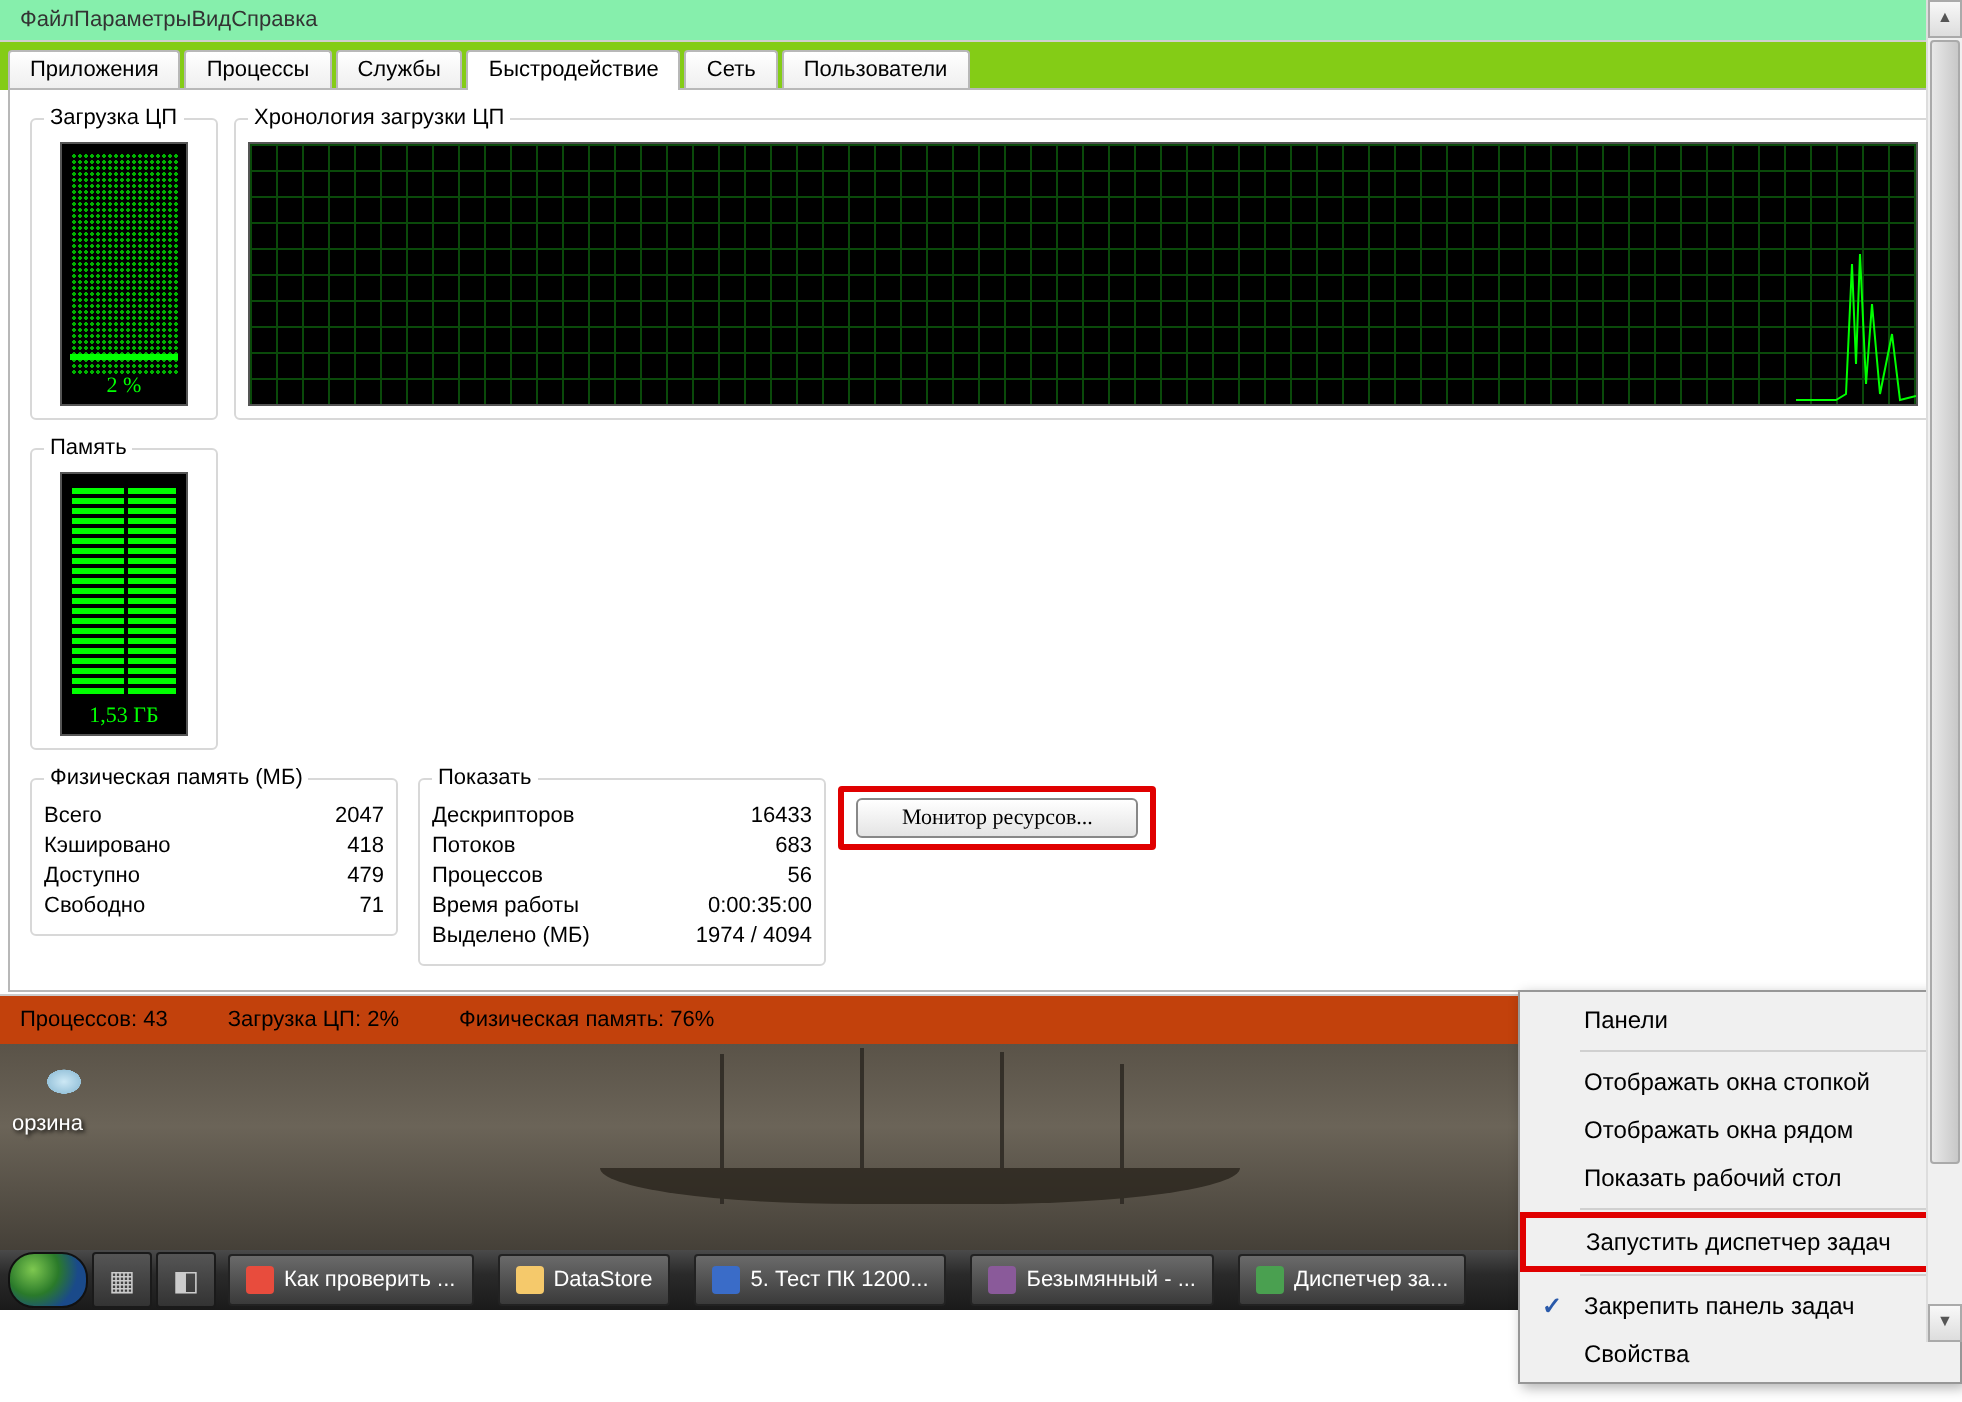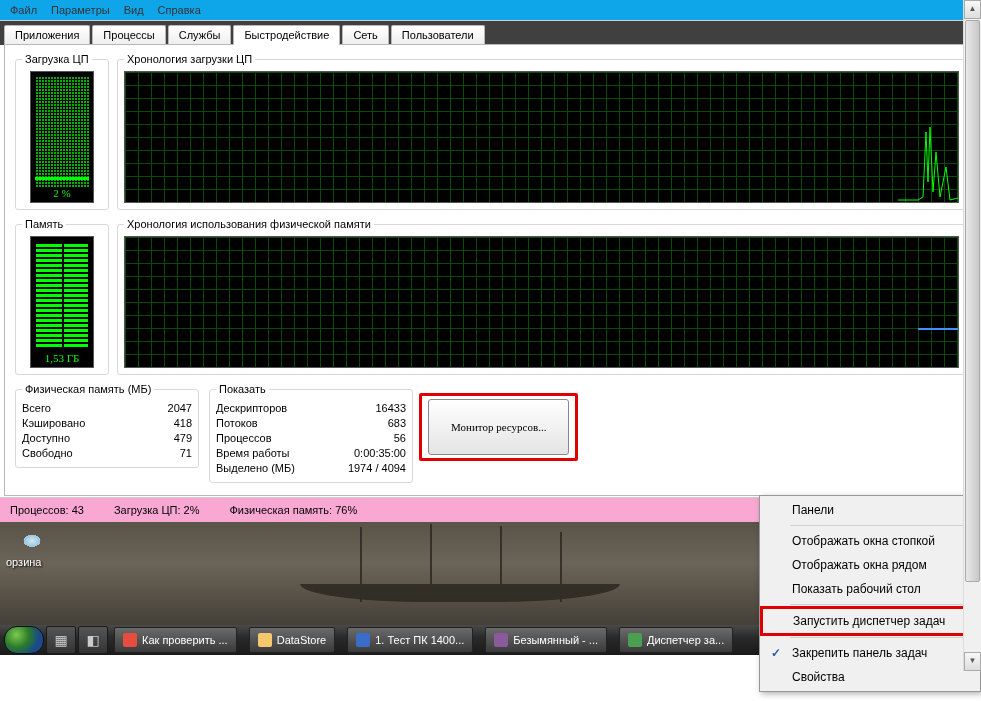--- a/index.html
+++ b/index.html
@@ -3,7 +3,7 @@
 <meta charset="utf-8">
 <style>
 body{margin:0;font:11px "Segoe UI",Tahoma,sans-serif;background:#fff;color:#000;overflow:hidden}
-.menubar{display:flex;gap:14px;padding:4px 10px;background:#0ea5e9;border-bottom:1px solid #d0d0d0}
+.menubar{display:flex;padding:4px 10px;background:#86efac;border-bottom:1px solid #d0d0d0}
 .menubar span{cursor:default;color:#333}
 .tabs{display:flex;padding:4px 4px 0;background:#404040}
 .tab{padding:3px 10px;border:1px solid #b8b8b8;border-bottom:none;background:linear-gradient(#fff,#eee);border-radius:2px 2px 0 0;margin-right:2px;font-size:11px;cursor:default}

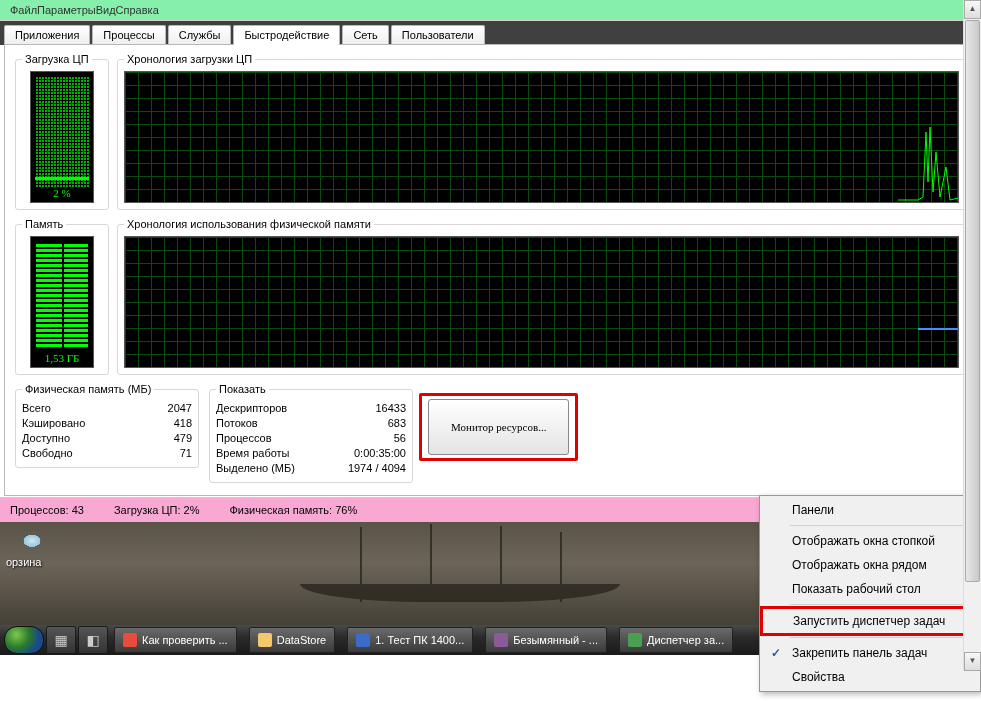--- a/index.html
+++ b/index.html
@@ -5,7 +5,7 @@
 body{margin:0;font:11px "Segoe UI",Tahoma,sans-serif;background:#fff;color:#000;overflow:hidden}
 .menubar{display:flex;padding:4px 10px;background:#86efac;border-bottom:1px solid #d0d0d0}
 .menubar span{cursor:default;color:#333}
-.tabs{display:flex;padding:4px 4px 0;background:#404040}
+.tabs{display:flex;padding:4px 4px 0;background:#84cc16}
 .tab{padding:3px 10px;border:1px solid #b8b8b8;border-bottom:none;background:linear-gradient(#fff,#eee);border-radius:2px 2px 0 0;margin-right:2px;font-size:11px;cursor:default}
 .tab.active{background:#fff;position:relative;z-index:2;padding-bottom:4px}
 .tabarea{border:1px solid #b8b8b8;margin:0 4px;padding:8px 10px 12px;position:relative;top:-1px}

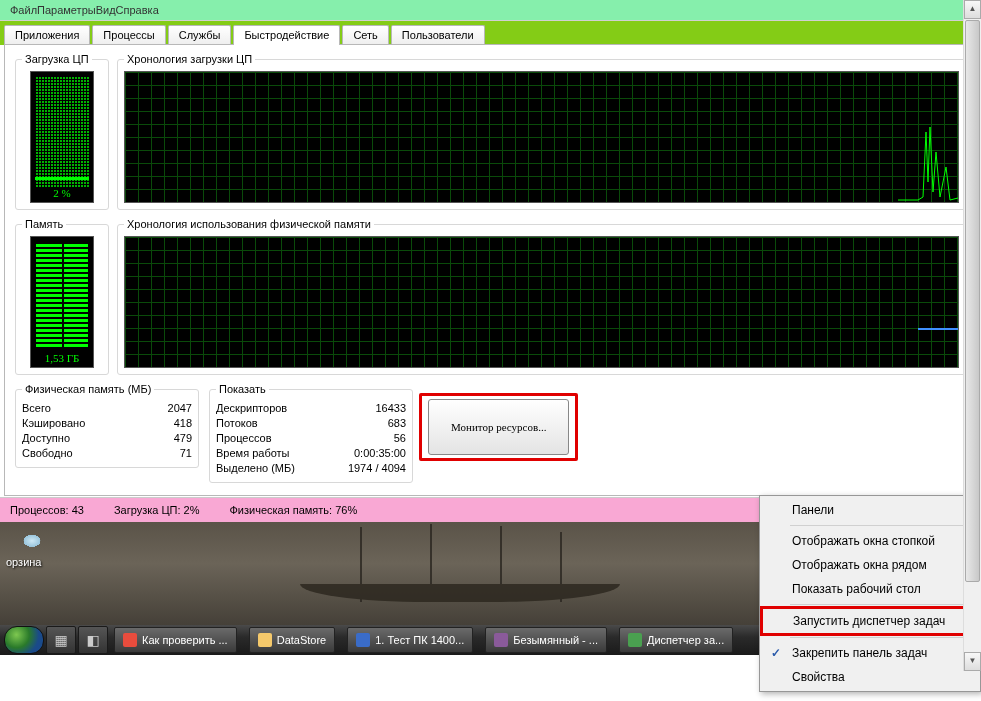--- a/index.html
+++ b/index.html
@@ -100,13 +100,6 @@
         <div class="mem-label">1,53 ГБ</div>
       </div>
     </fieldset>
-    <fieldset class="histbox">
-      <legend>Хронология использования физической памяти</legend>
-      <div class="hist">
-        <div class="grid"></div>
-        <div class="mem-line"></div>
-      </div>
-    </fieldset>
   </div>
 
   <div class="row3">

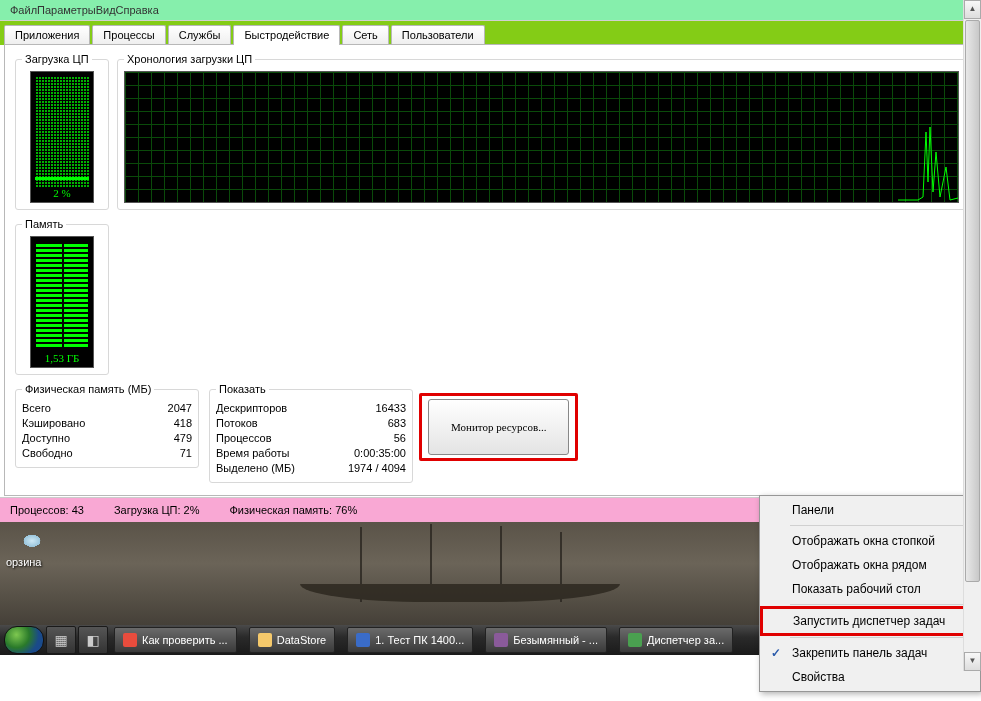--- a/index.html
+++ b/index.html
@@ -29,7 +29,7 @@
 .kv{display:flex;justify-content:space-between;line-height:15px;font-size:11px}
 .fs-mem{width:170px}
 .fs-sys{width:190px}
-.btn-res{padding:21px 22px;font:11px Tahoma;border:1px solid #888;background:linear-gradient(#fff,#e4e4e4);border-radius:3px;cursor:pointer}
+.btn-res{padding:3px 22px;font:11px Tahoma;border:1px solid #888;background:linear-gradient(#fff,#e4e4e4);border-radius:3px;cursor:pointer}
 .red-frame{border:3px solid #e00000;padding:3px 6px;display:inline-block;border-radius:2px}
 .statusbar{display:flex;gap:30px;padding:6px 10px;border-top:1px solid #ccc;background:#f9a8d4;font-size:11px}
 .desktop{height:103px;background:linear-gradient(#5a5348,#6b6458 40%,#454038);position:relative;overflow:hidden}

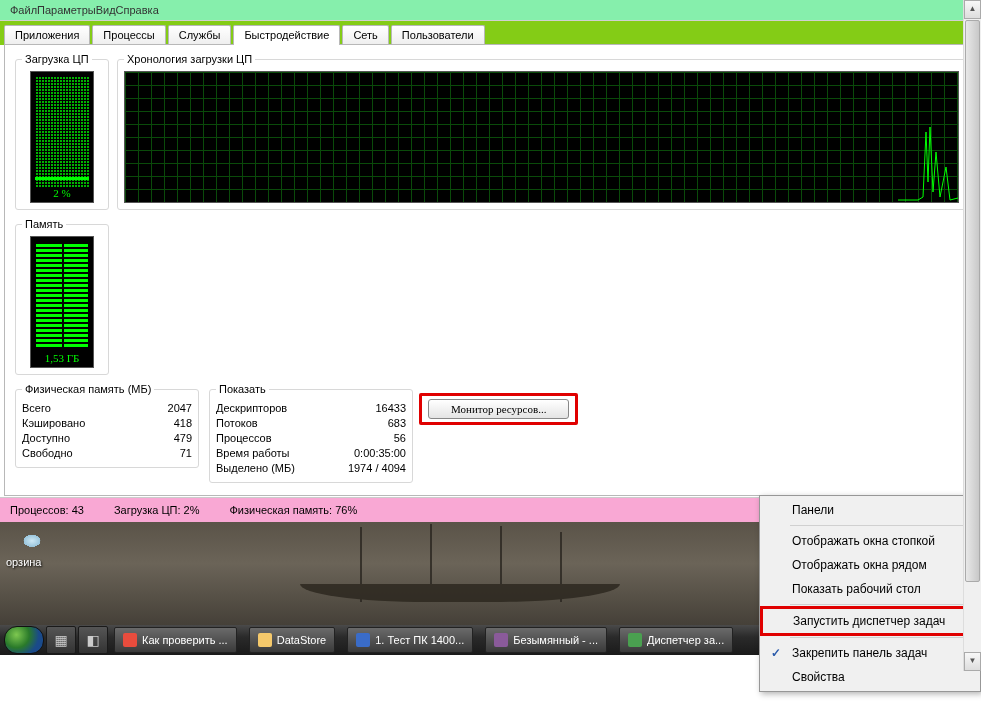--- a/index.html
+++ b/index.html
@@ -31,7 +31,7 @@
 .fs-sys{width:190px}
 .btn-res{padding:3px 22px;font:11px Tahoma;border:1px solid #888;background:linear-gradient(#fff,#e4e4e4);border-radius:3px;cursor:pointer}
 .red-frame{border:3px solid #e00000;padding:3px 6px;display:inline-block;border-radius:2px}
-.statusbar{display:flex;gap:30px;padding:6px 10px;border-top:1px solid #ccc;background:#f9a8d4;font-size:11px}
+.statusbar{display:flex;gap:30px;padding:6px 10px;border-top:1px solid #ccc;background:#c2410c;font-size:11px}
 .desktop{height:103px;background:linear-gradient(#5a5348,#6b6458 40%,#454038);position:relative;overflow:hidden}
 .ship{position:absolute;left:300px;top:0;width:500px;height:80px;opacity:.8}
 .mast{position:absolute;bottom:0;width:2px;background:#2a2620}

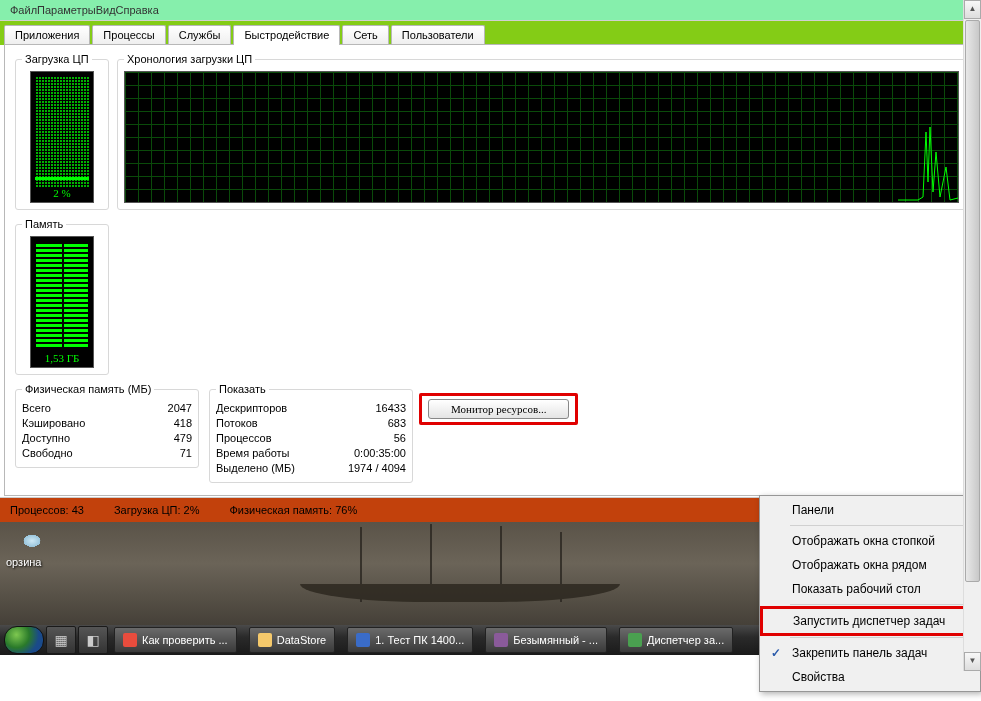--- a/index.html
+++ b/index.html
@@ -194,7 +194,7 @@
       </div>
       <div class="tbtn">
         <span class="ico" style="background:#3a6cc8;border-radius:2px"></span>
-        <span>1. Тест ПК 1400...</span>
+        <span>5. Тест ПК 1200...</span>
       </div>
       <div class="tbtn">
         <span class="ico" style="background:#8a5a9a;border-radius:2px"></span>

